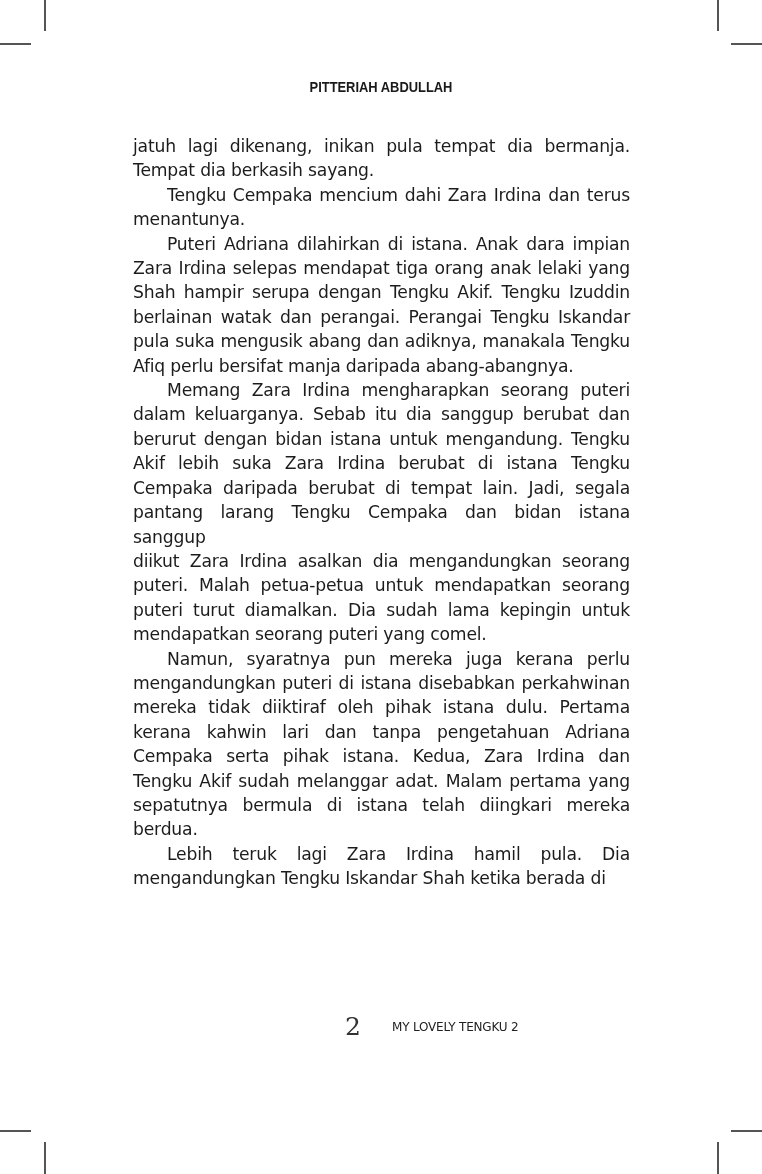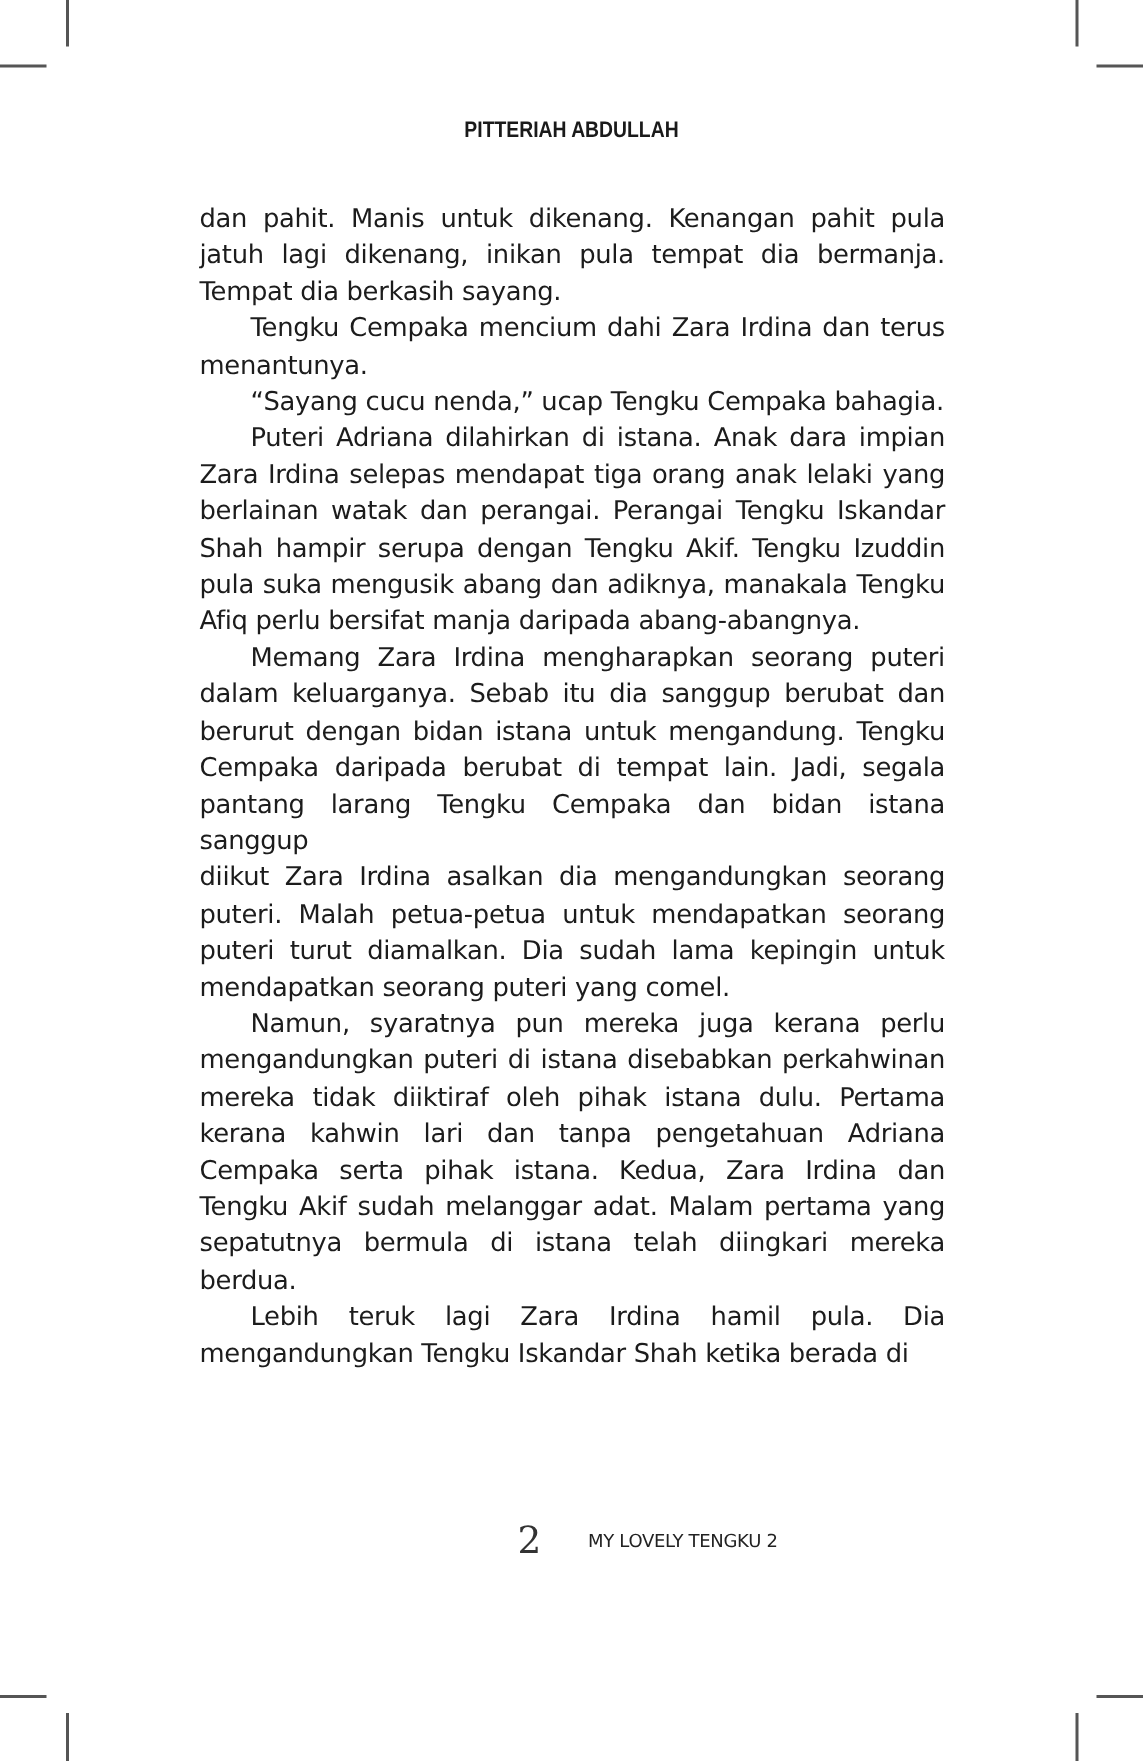--- a/index.html
+++ b/index.html
@@ -48,7 +48,6 @@
 
 <div class="body-text" id="body-text">
     <div>
-      <p>dan pahit.  Manis untuk dikenang. Kenangan pahit pula</p>
       <p>jatuh lagi dikenang, inikan pula tempat dia bermanja.</p>
       <p class="last">Tempat dia berkasih sayang.</p>
     </div>

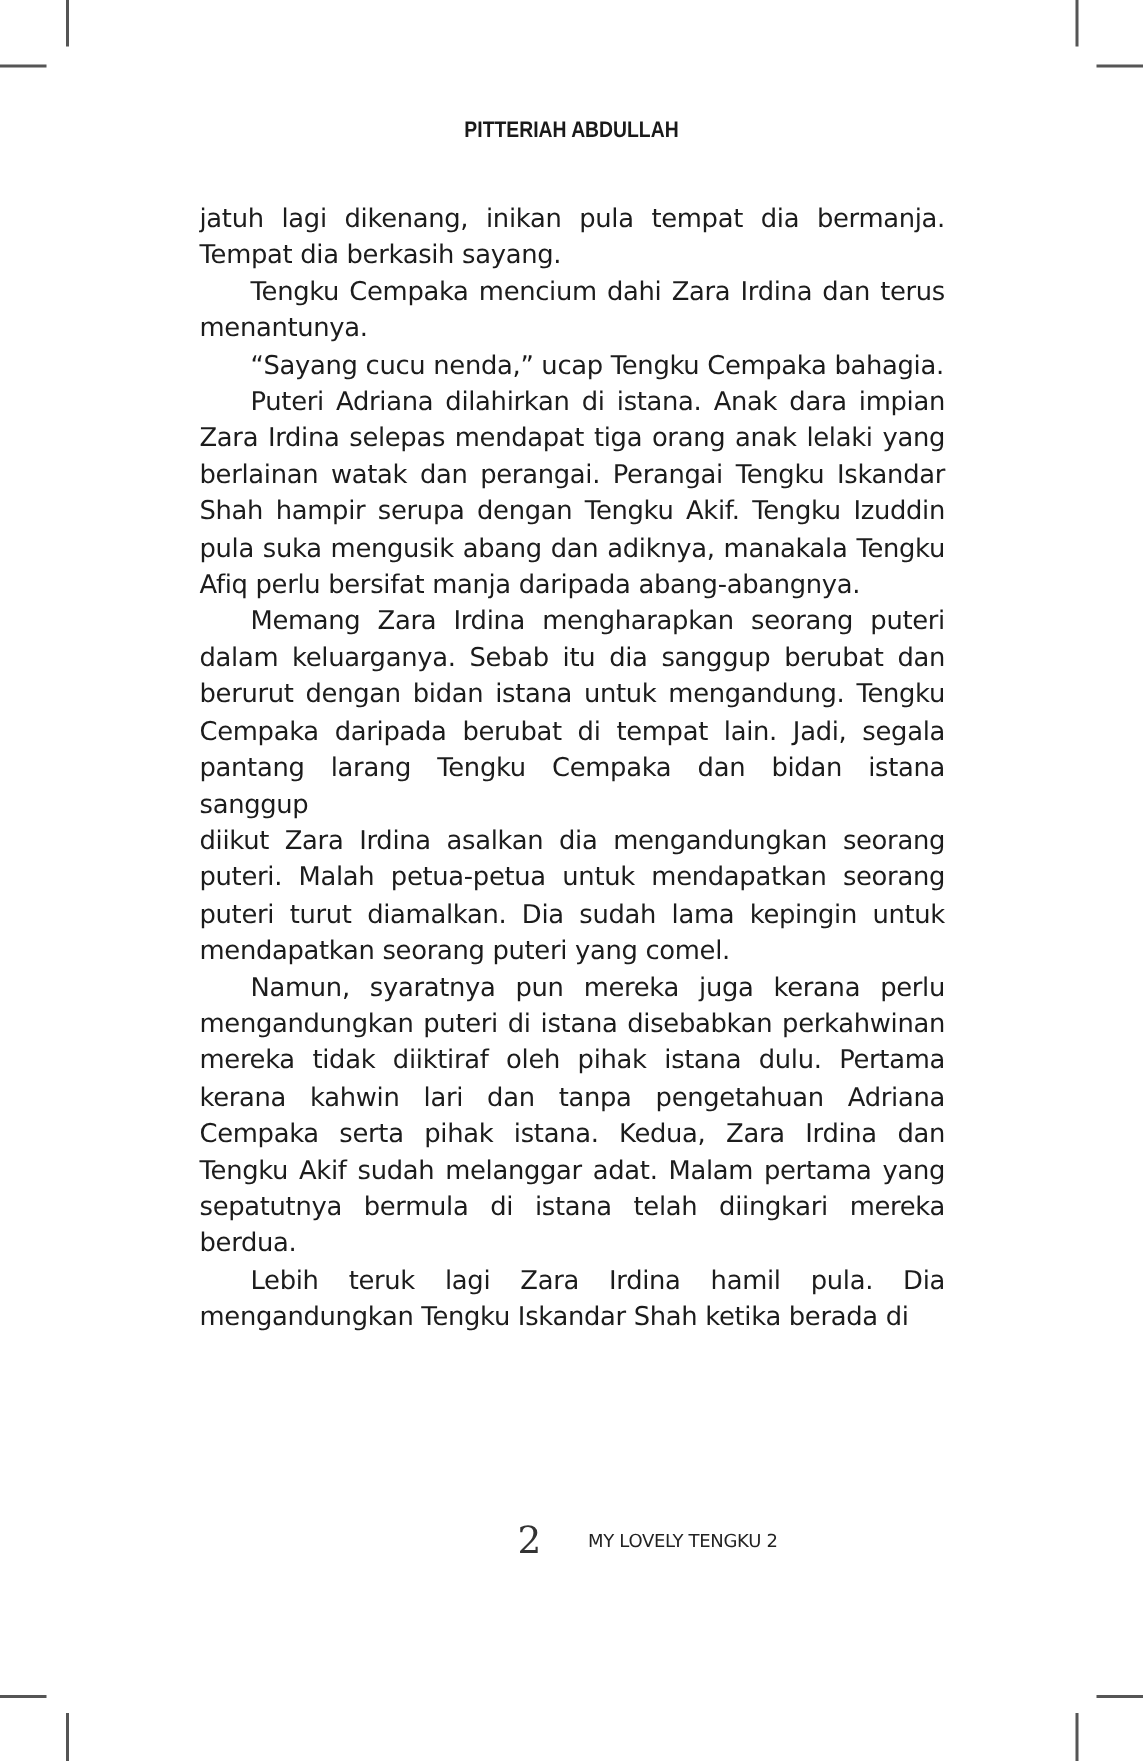--- a/index.html
+++ b/index.html
@@ -56,9 +56,6 @@
       <p class="last">menantunya.</p>
     </div>
     <div>
-      <p class="indent last">“Sayang cucu nenda,” ucap Tengku Cempaka bahagia.</p>
-    </div>
-    <div>
       <p class="indent">Puteri Adriana dilahirkan di istana. Anak dara impian</p>
       <p>Zara Irdina selepas mendapat tiga orang anak lelaki yang</p>
       <p>berlainan watak dan perangai. Perangai Tengku Iskandar</p>

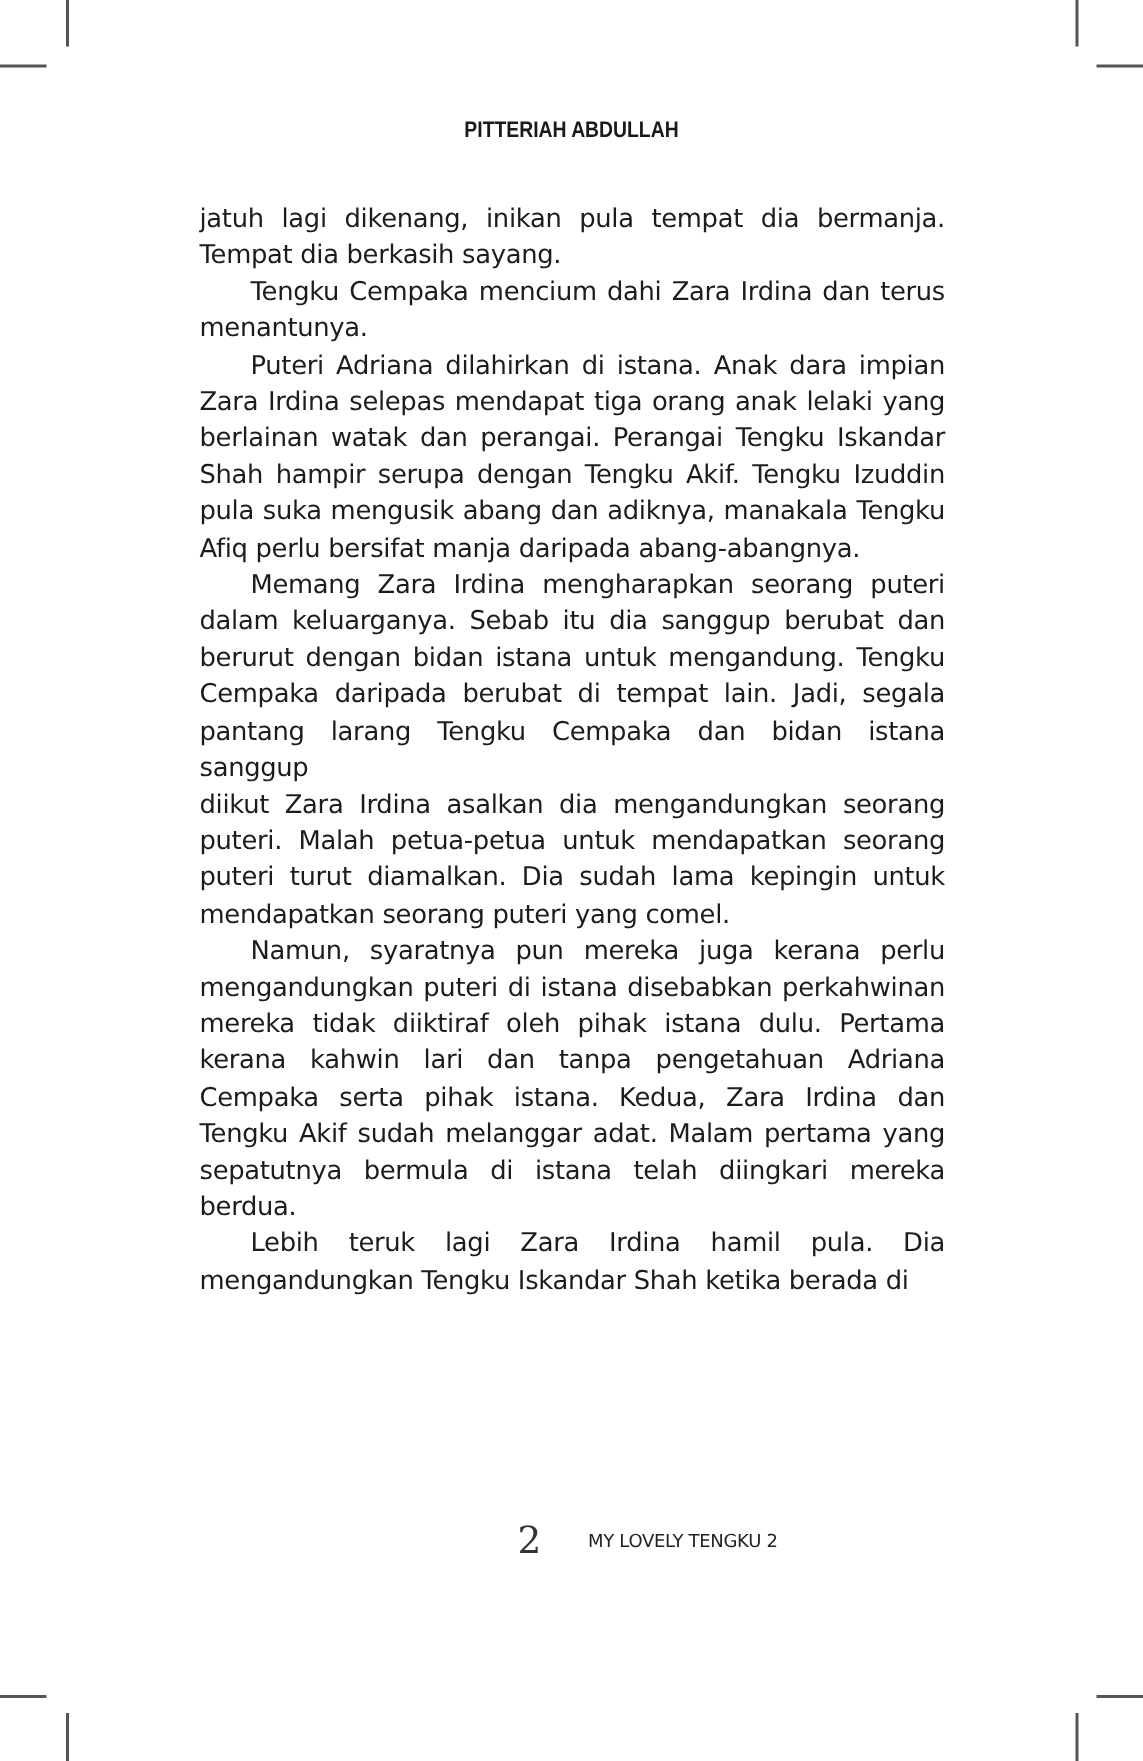--- a/index.html
+++ b/index.html
@@ -58,8 +58,8 @@
     <div>
       <p class="indent">Puteri Adriana dilahirkan di istana. Anak dara impian</p>
       <p>Zara Irdina selepas mendapat tiga orang anak lelaki yang</p>
+      <p>Shah hampir serupa dengan Tengku Akif. Tengku Izuddin</p>
       <p>berlainan watak dan perangai. Perangai Tengku Iskandar</p>
-      <p>Shah hampir serupa dengan Tengku Akif. Tengku Izuddin</p>
       <p>pula suka mengusik abang dan adiknya, manakala Tengku</p>
       <p class="last">Afiq perlu bersifat manja daripada abang-abangnya.</p>
     </div>

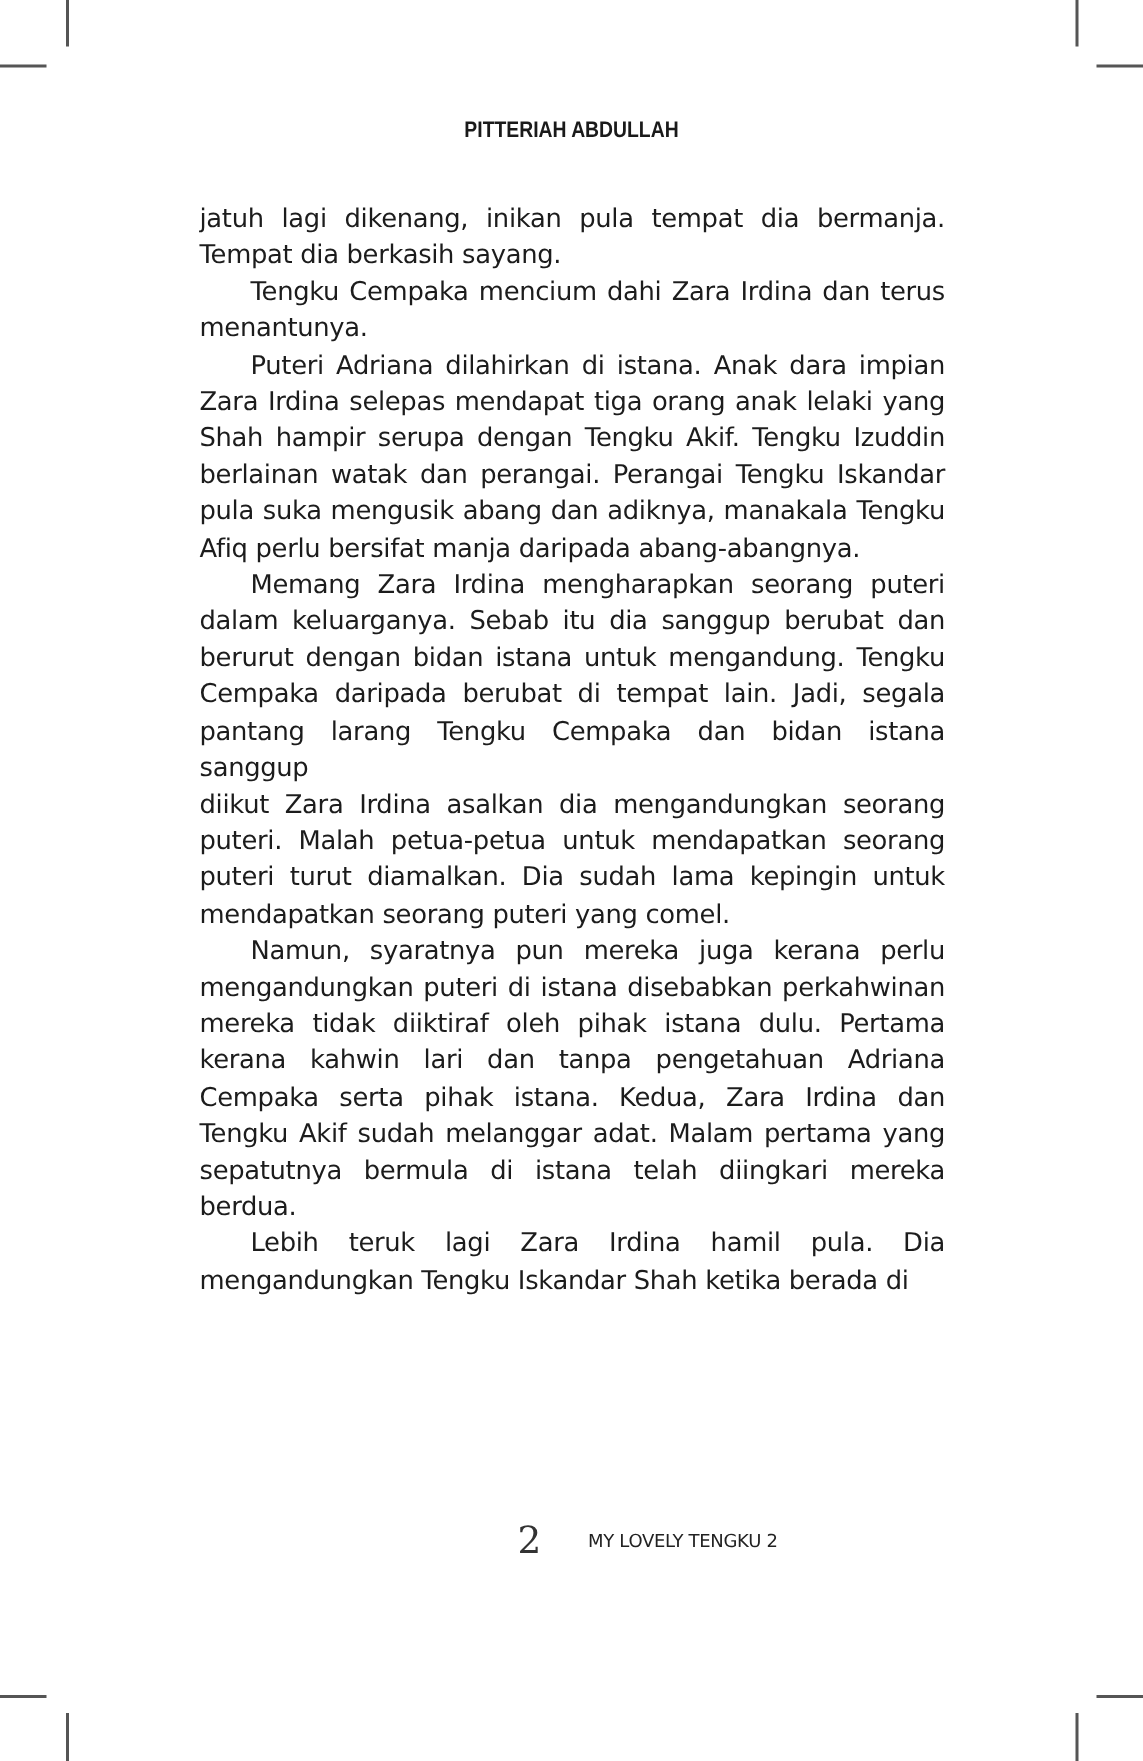--- a/index.html
+++ b/index.html
@@ -67,6 +67,7 @@
       <p class="indent">Memang Zara Irdina mengharapkan seorang puteri</p>
       <p>dalam keluarganya. Sebab itu dia sanggup berubat dan</p>
       <p>berurut dengan bidan istana untuk mengandung. Tengku</p>
+      <p>Akif lebih suka Zara Irdina berubat di istana Tengku</p>
       <p>Cempaka daripada berubat di tempat lain. Jadi, segala</p>
       <p>pantang larang Tengku Cempaka dan bidan istana sanggup</p>
       <p>diikut Zara Irdina asalkan dia mengandungkan seorang</p>

